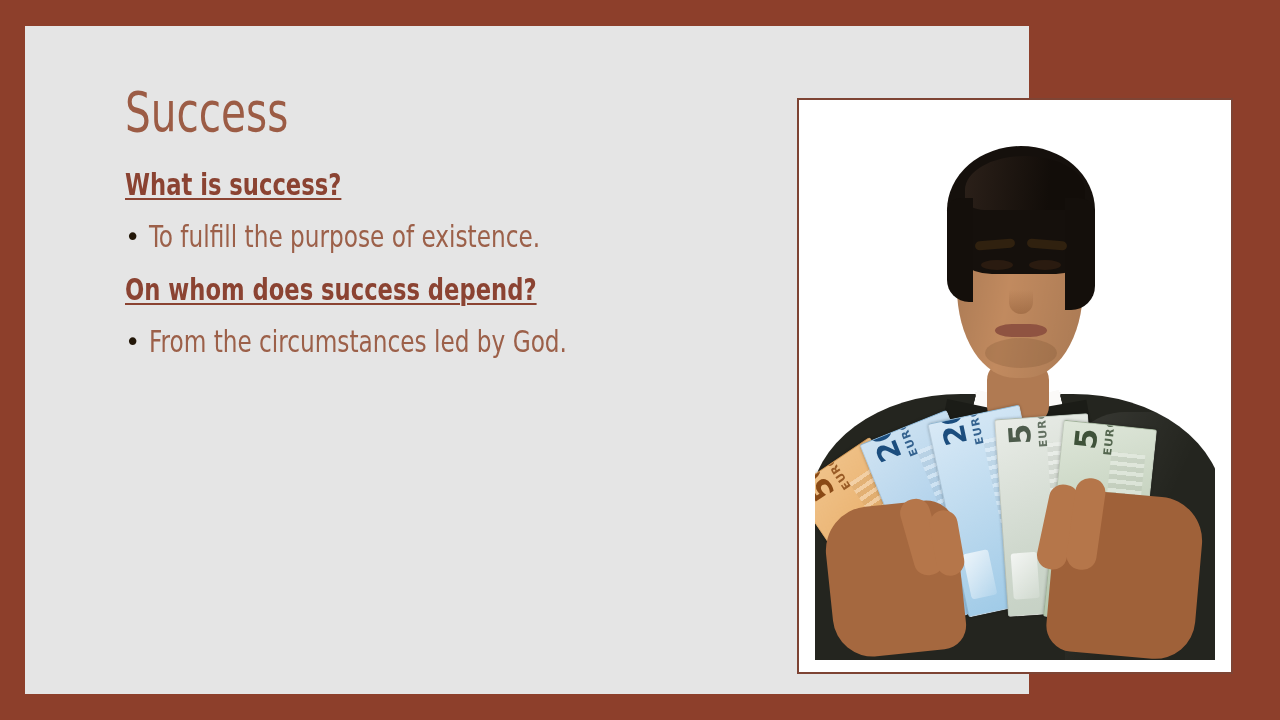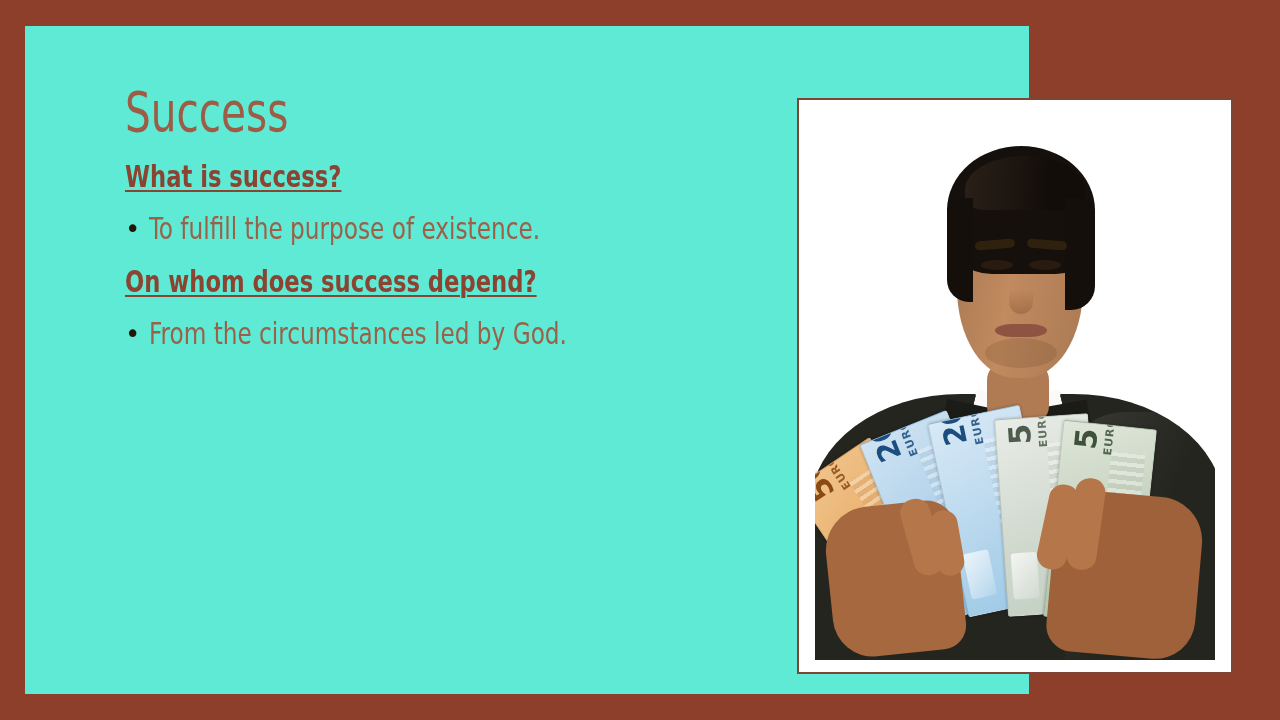--- a/index.html
+++ b/index.html
@@ -28,7 +28,7 @@
     top: 26px;
     width: 1004px;
     height: 668px;
-    background: #5eead4;
+    background: #e5e5e5;
   }
 
   

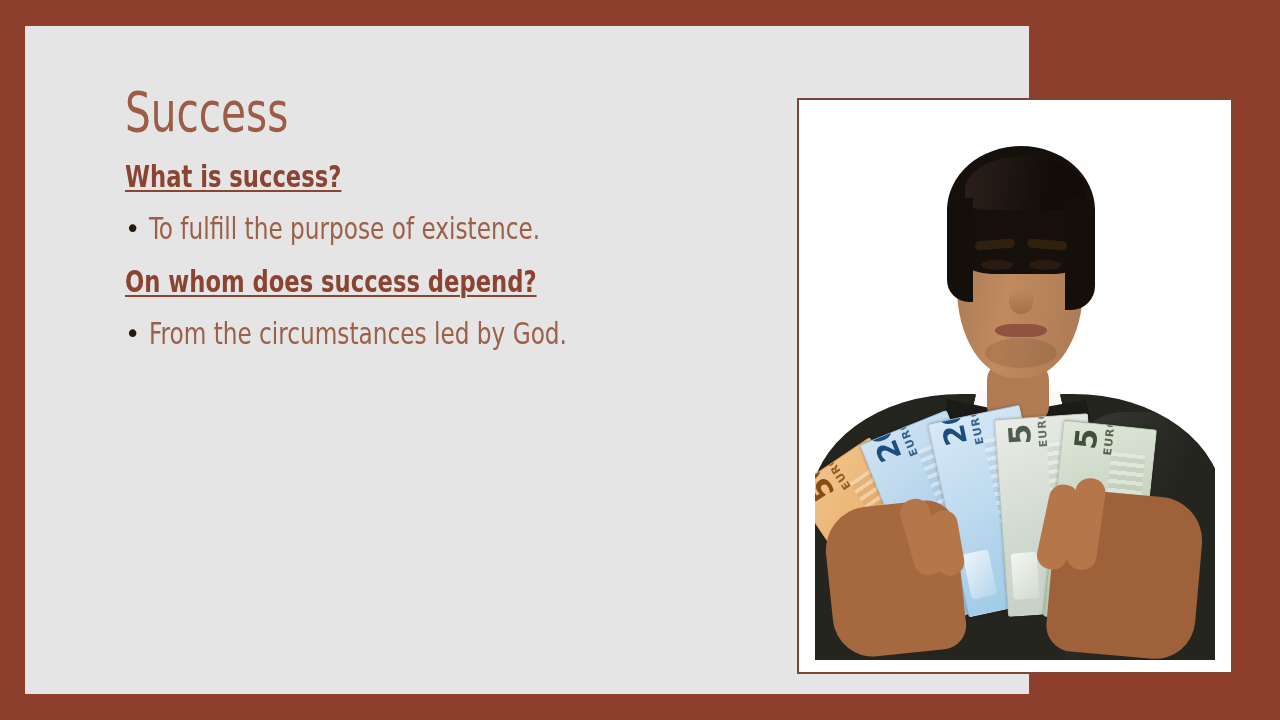--- a/index.html
+++ b/index.html
@@ -53,7 +53,7 @@
   }
 
   .body-block {
-    margin-top: 10px;
+    margin-top: 18px;
   }
 
   .sub-head {

